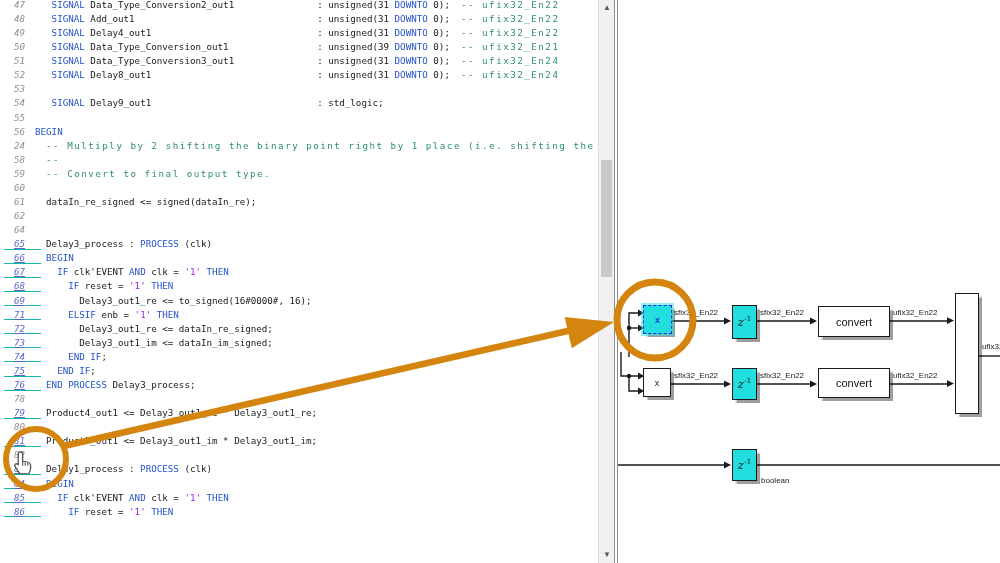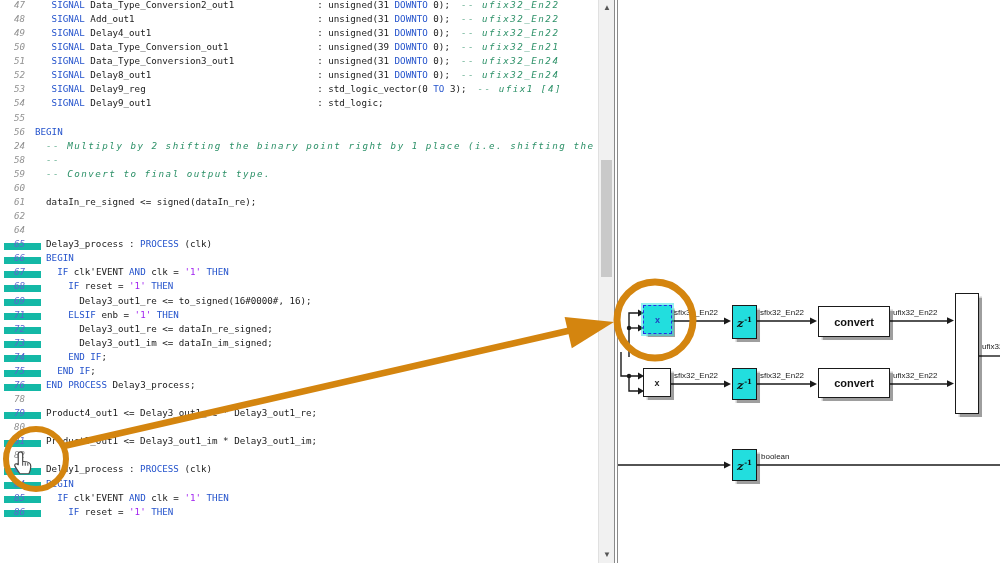--- a/index.html
+++ b/index.html
@@ -16,7 +16,7 @@
   .k{color:#2453cc;}
   .p{color:#1a1a1a;}
   .s{color:#a020f0;}
-  .c{color:#2b9067;font-style:italic;letter-spacing:1.5px;}
+  .c{color:#2b9067;letter-spacing:1.5px;}
   
   #v-scrollbar{position:absolute;left:598px;top:0;width:16px;height:563px;background:#f1f1f1;border-left:1px solid #e0e0e0;box-sizing:border-box;}
   .sb-btn{position:absolute;left:0;width:16px;height:16px;background:#f1f1f1;color:#555;font-size:8px;

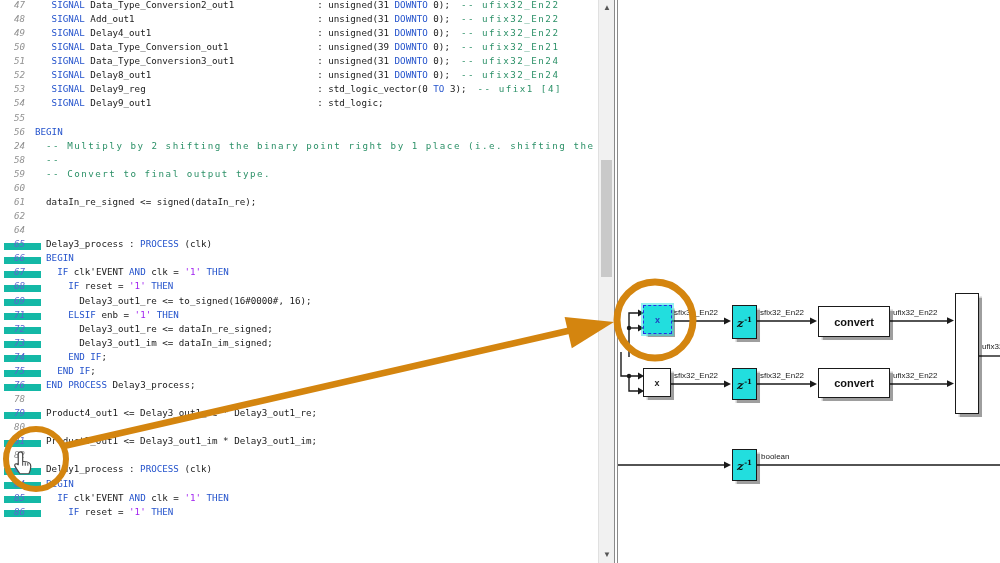--- a/index.html
+++ b/index.html
@@ -61,7 +61,7 @@
         <div class="cl"><span class="ln">50</span><span class="lt"><span class="p">   </span><span class="k">SIGNAL</span><span class="p"> Data_Type_Conversion_out1                : unsigned(39 </span><span class="k">DOWNTO</span><span class="p"> 0);  </span><span class="c">-- ufix32_En21</span></span></div>
         <div class="cl"><span class="ln">51</span><span class="lt"><span class="p">   </span><span class="k">SIGNAL</span><span class="p"> Data_Type_Conversion3_out1               : unsigned(31 </span><span class="k">DOWNTO</span><span class="p"> 0);  </span><span class="c">-- ufix32_En24</span></span></div>
         <div class="cl"><span class="ln">52</span><span class="lt"><span class="p">   </span><span class="k">SIGNAL</span><span class="p"> Delay8_out1                              : unsigned(31 </span><span class="k">DOWNTO</span><span class="p"> 0);  </span><span class="c">-- ufix32_En24</span></span></div>
-        <div class="cl"><span class="ln">53</span><span class="lt"><span class="p">   </span><span class="k">SIGNAL</span><span class="p"> Delay9_reg                               : std_logic_vector(0 </span><span class="k">TO</span><span class="p"> 3);  </span><span class="c">-- ufix1 [4]</span></span></div>
+        <div class="cl"><span class="ln">53</span></div>
         <div class="cl"><span class="ln">54</span><span class="lt"><span class="p">   </span><span class="k">SIGNAL</span><span class="p"> Delay9_out1                              : std_logic;</span></span></div>
         <div class="cl"><span class="ln">55</span><span class="lt"></span></div>
         <div class="cl"><span class="ln">56</span><span class="lt"><span class="k">BEGIN</span></span></div>

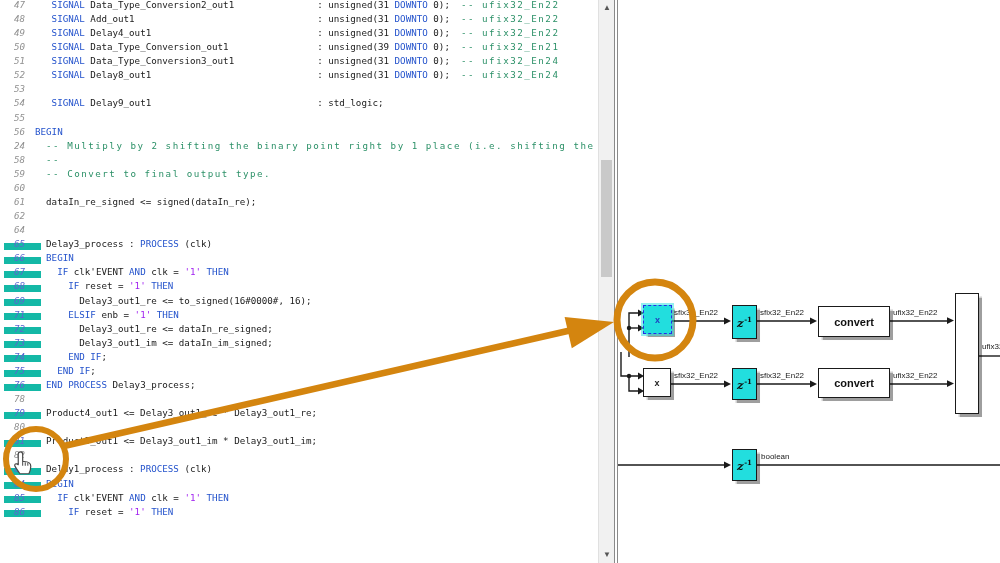--- a/index.html
+++ b/index.html
@@ -11,7 +11,7 @@
   .cl{position:relative;height:14.09px;white-space:pre;font-size:9.2px;line-height:14.09px;}
   .ln{position:absolute;left:4px;top:0;width:37px;height:12.6px;padding-left:10px;box-sizing:border-box;
       font-style:italic;font-size:9.2px;color:#909090;}
-  .ln.link{color:#5b66cf;border-bottom:7px solid #14b8a6;}
+  .ln.link{color:#5b66cf;border-bottom:1px solid #14b8a6;text-decoration:underline;}
   .lt{position:absolute;left:35px;top:0;white-space:pre;}
   .k{color:#2453cc;}
   .p{color:#1a1a1a;}

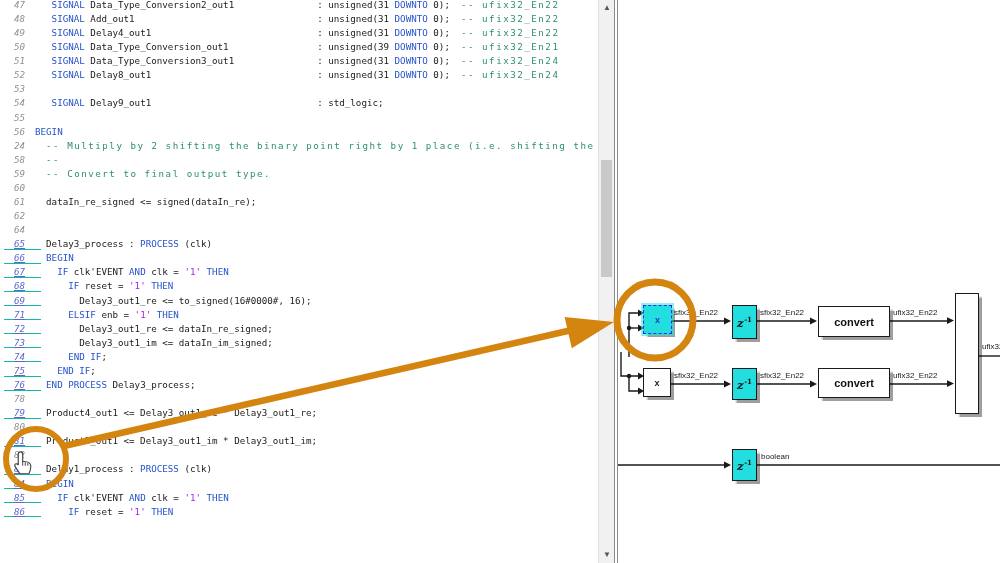--- a/index.html
+++ b/index.html
@@ -30,7 +30,7 @@
   #diagram-pane{position:absolute;left:618px;top:0;width:382px;height:563px;background:#fff;overflow:hidden;
                 font-family:"Liberation Sans",sans-serif;}
   .blk{position:absolute;background:#fff;border:1.2px solid #1a1a1a;box-sizing:border-box;
-       box-shadow:2.5px 2.5px 1px rgba(0,0,0,0.38);display:flex;align-items:center;justify-content:center;font-weight:bold;}
+       box-shadow:2.5px 2.5px 1px rgba(0,0,0,0.38);display:flex;align-items:center;justify-content:center;}
   .cyan{background:#22dede;}
   .sel{border:1.6px dashed #2a2ae6;box-shadow:0 0 0 2px rgba(40,224,224,.5),2.5px 2.5px 1px rgba(0,0,0,0.38);}
   #blk-mult-top   {left:25px;top:305px;width:29px;height:29px;font-size:9px;font-weight:bold;color:#2040c0;}

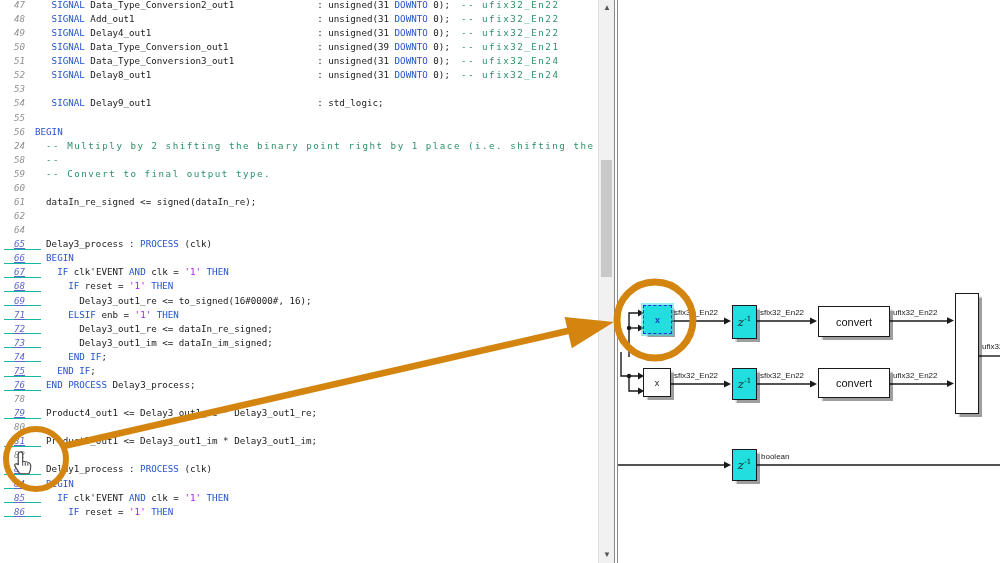--- a/index.html
+++ b/index.html
@@ -178,7 +178,7 @@
     <div class="siglbl" style="left:142px;top:371px">sfix32_En22</div>
     <div class="siglbl" style="left:275px;top:371px">ufix32_En22</div>
     <div class="siglbl" style="left:364px;top:342px">ufix32_En22</div>
-    <div class="siglbl" style="left:143px;top:452px">boolean</div>
+    <div class="siglbl" style="left:143px;top:476px">boolean</div>
   </div>
 
   <svg id="annotations" width="1000" height="563">

